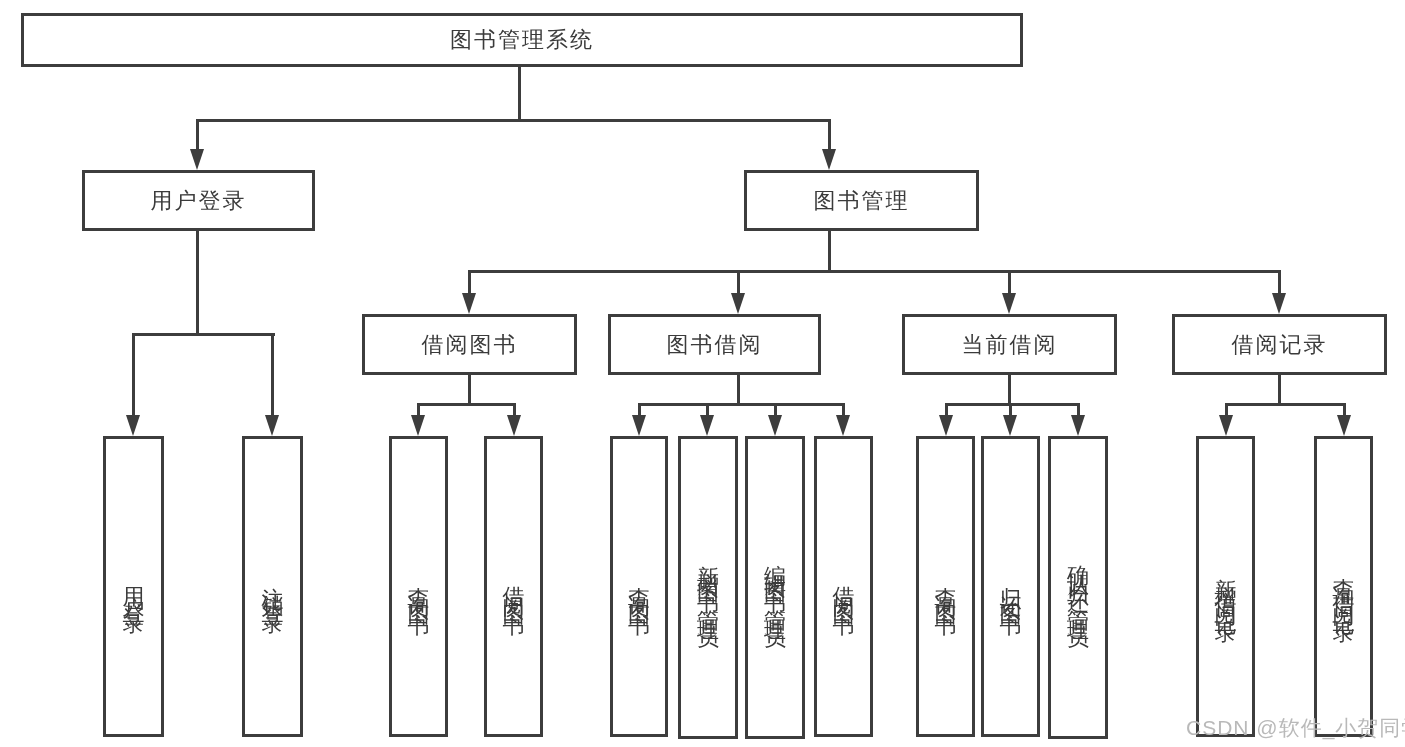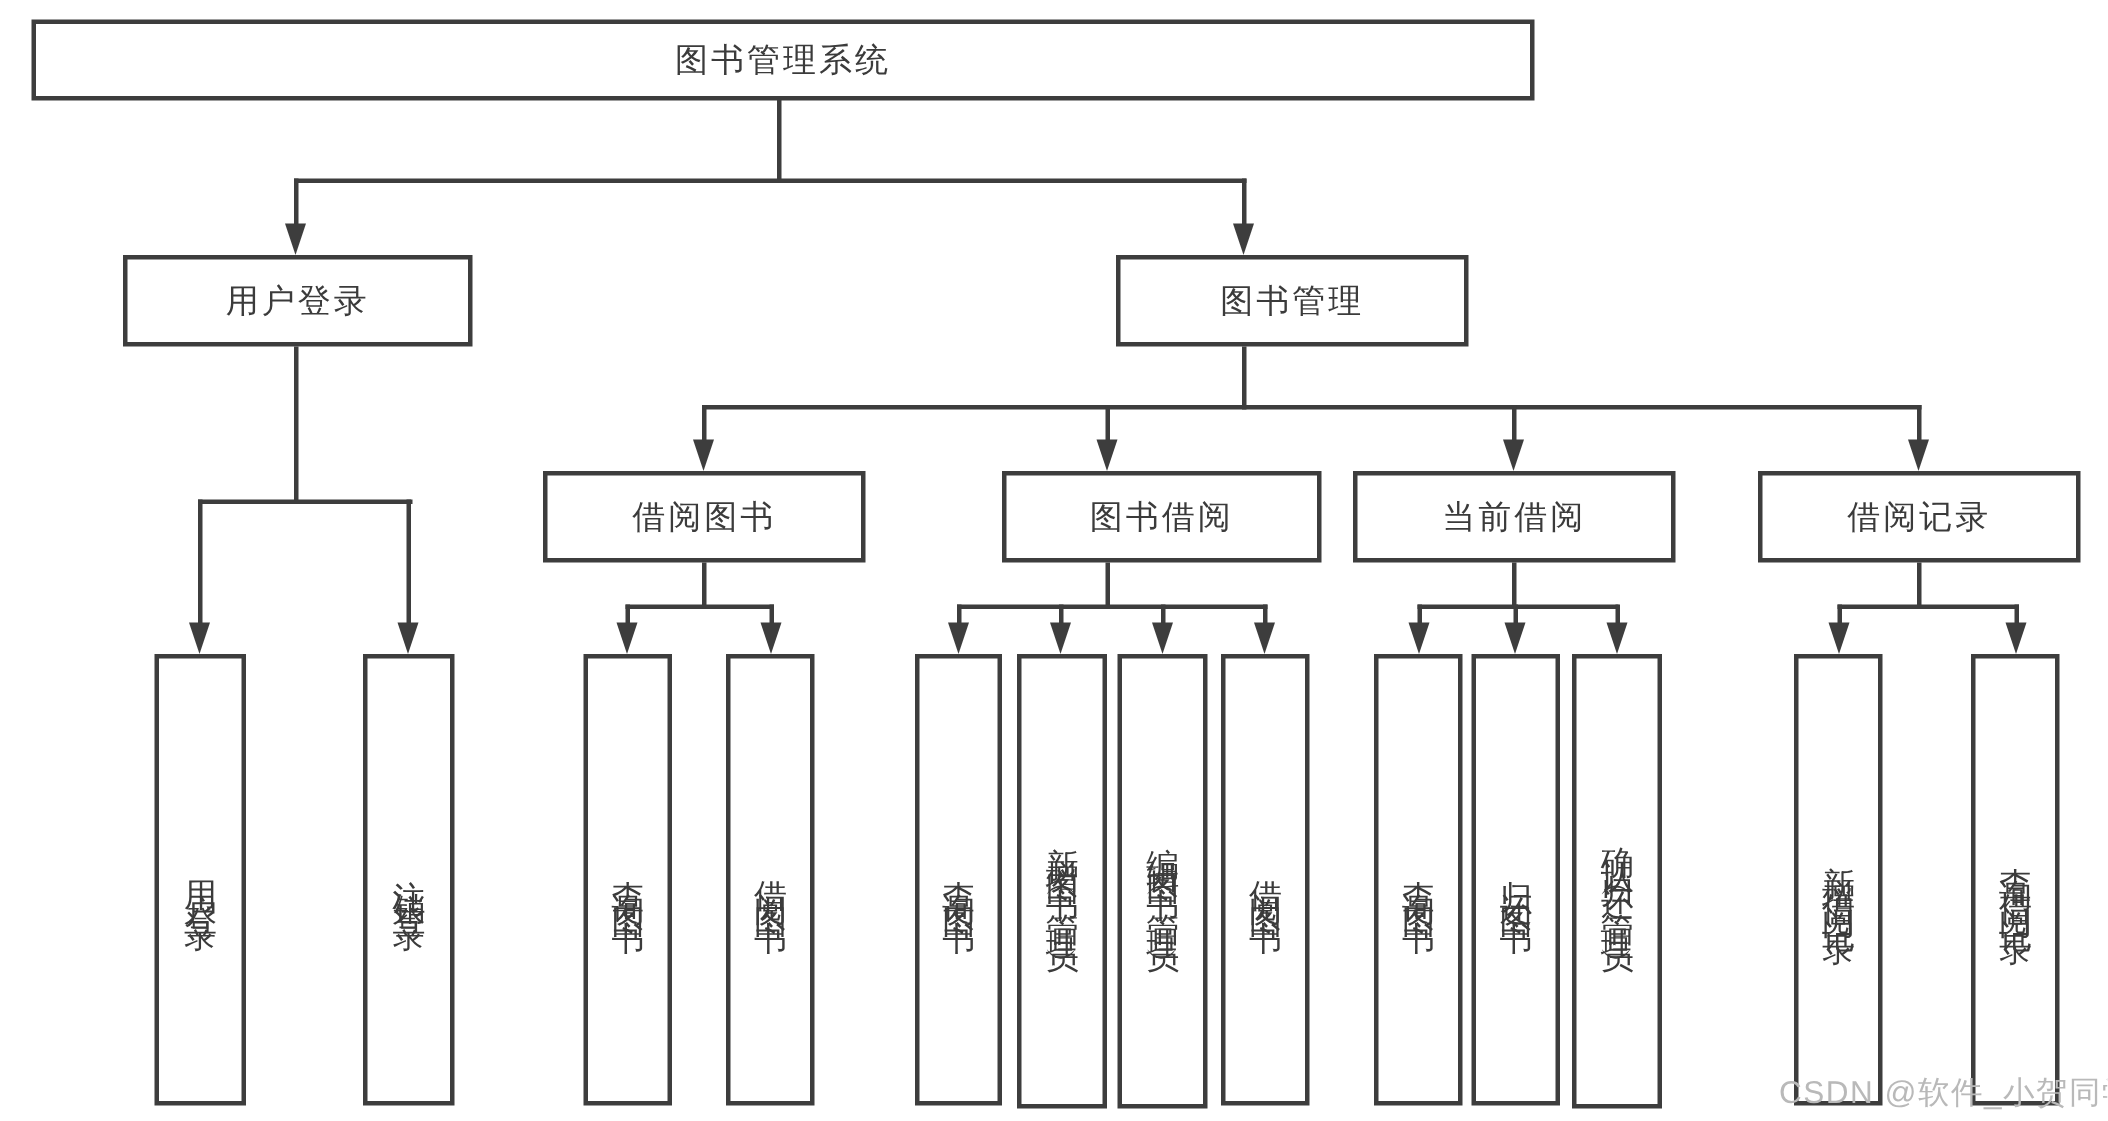--- a/index.html
+++ b/index.html
@@ -74,7 +74,7 @@
   <div class="node hnode" style="left:362px; top:314px; width:215px; height:61px;">
     <span>借阅图书</span>
   </div>
-  <div class="node hnode" style="left:668px; top:314px; width:213px; height:61px;">
+  <div class="node hnode" style="left:608px; top:314px; width:213px; height:61px;">
     <span>图书借阅</span>
   </div>
   <div class="node hnode" style="left:902px; top:314px; width:215px; height:61px;">

